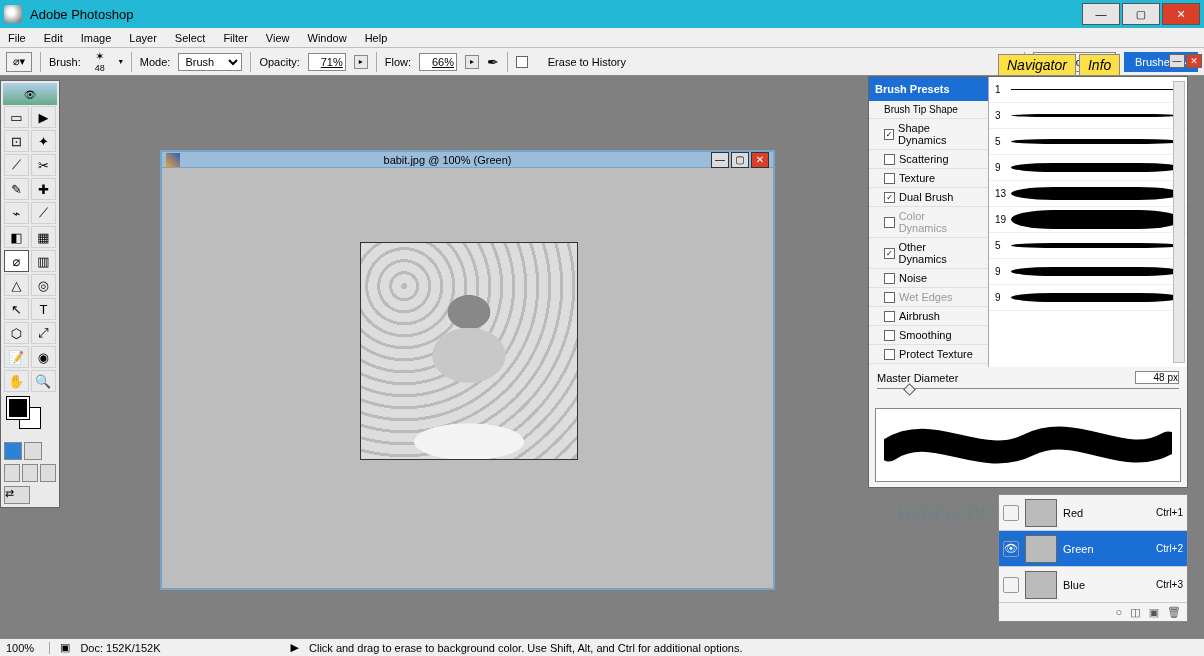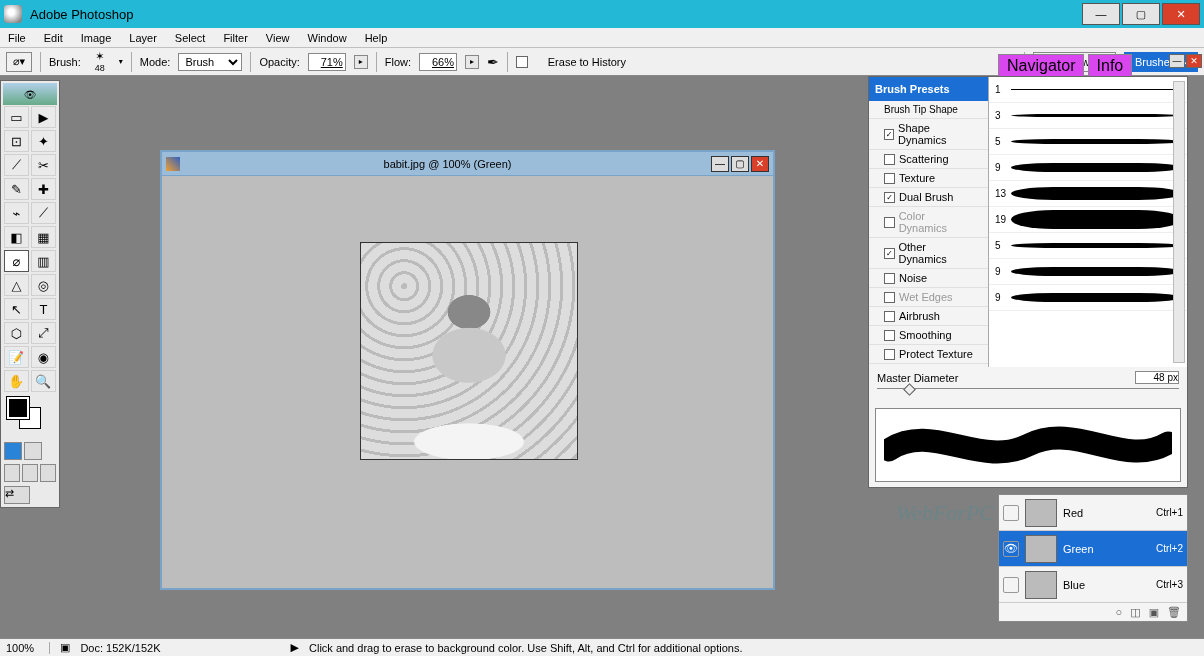--- a/index.html
+++ b/index.html
@@ -74,7 +74,7 @@
 .chan-row .key { font-size: 10px; }
 .chan-foot { height: 18px; display: flex; justify-content: flex-end; align-items: center; gap: 8px; padding: 0 6px; font-size: 11px; color: #555; }
 .nav-panel { position: absolute; top: 54px; right: 16px; width: 190px; height: 20px; }
-.nav-tab { display: inline-block; padding: 2px 8px; background: #d946ef; border: 1px solid #888; border-bottom: none; font-size: 16px; }
+.nav-tab { display: inline-block; padding: 2px 8px; background: #fde047; border: 1px solid #888; border-bottom: none; font-size: 14px; font-style: italic; }
 .statusbar { position: absolute; bottom: 0; left: 0; right: 0; height: 18px; background: #f0f0f0; border-top: 1px solid #888; display: flex; align-items: center; padding: 0 6px; gap: 10px; font-size: 10px; }
 .statusbar .zoom { width: 44px; border-right: 1px solid #aaa; padding-right: 4px; }
 .panel-close { position: absolute; top: 54px; right: 18px; display: flex; }

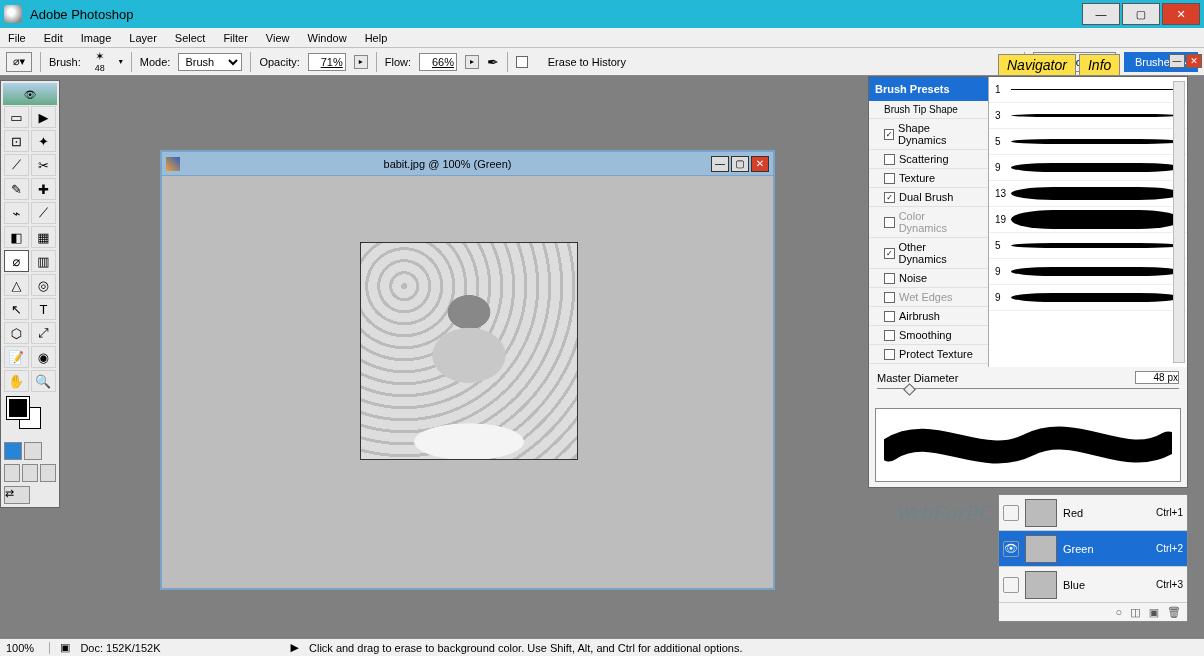--- a/index.html
+++ b/index.html
@@ -31,7 +31,7 @@
 .mode-btn { width: 18px; height: 18px; border: 1px solid #888; background: #ddd; margin: 1px; }
 .mode-btn.sel { background: #2983d6; }
 .doc-window { position: absolute; top: 150px; left: 160px; width: 615px; height: 440px; background: #bdbdbd; border: 2px solid #7aa3c9; }
-.doc-titlebar { height: 24px; background: #9cbdd9; display: flex; align-items: center; padding: 0 4px; border-bottom: 1px solid #7aa3c9; }
+.doc-titlebar { height: 16px; background: #9cbdd9; display: flex; align-items: center; padding: 0 4px; border-bottom: 1px solid #7aa3c9; }
 .doc-titlebar .icon { width: 14px; height: 14px; background: linear-gradient(45deg,#f0a030,#3060c0); margin-right: 6px; }
 .doc-titlebar .t { flex: 1; text-align: center; color: #000; }
 .doc-ctrl { width: 18px; height: 16px; border: 1px solid #333; background: #ddd; margin-left: 2px; font-size: 10px; text-align: center; line-height: 14px; }

